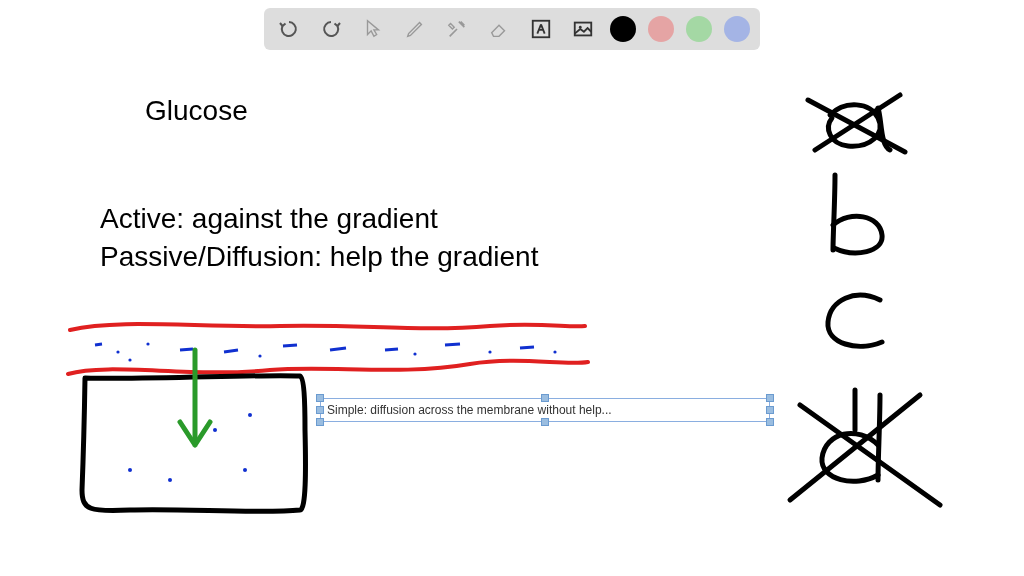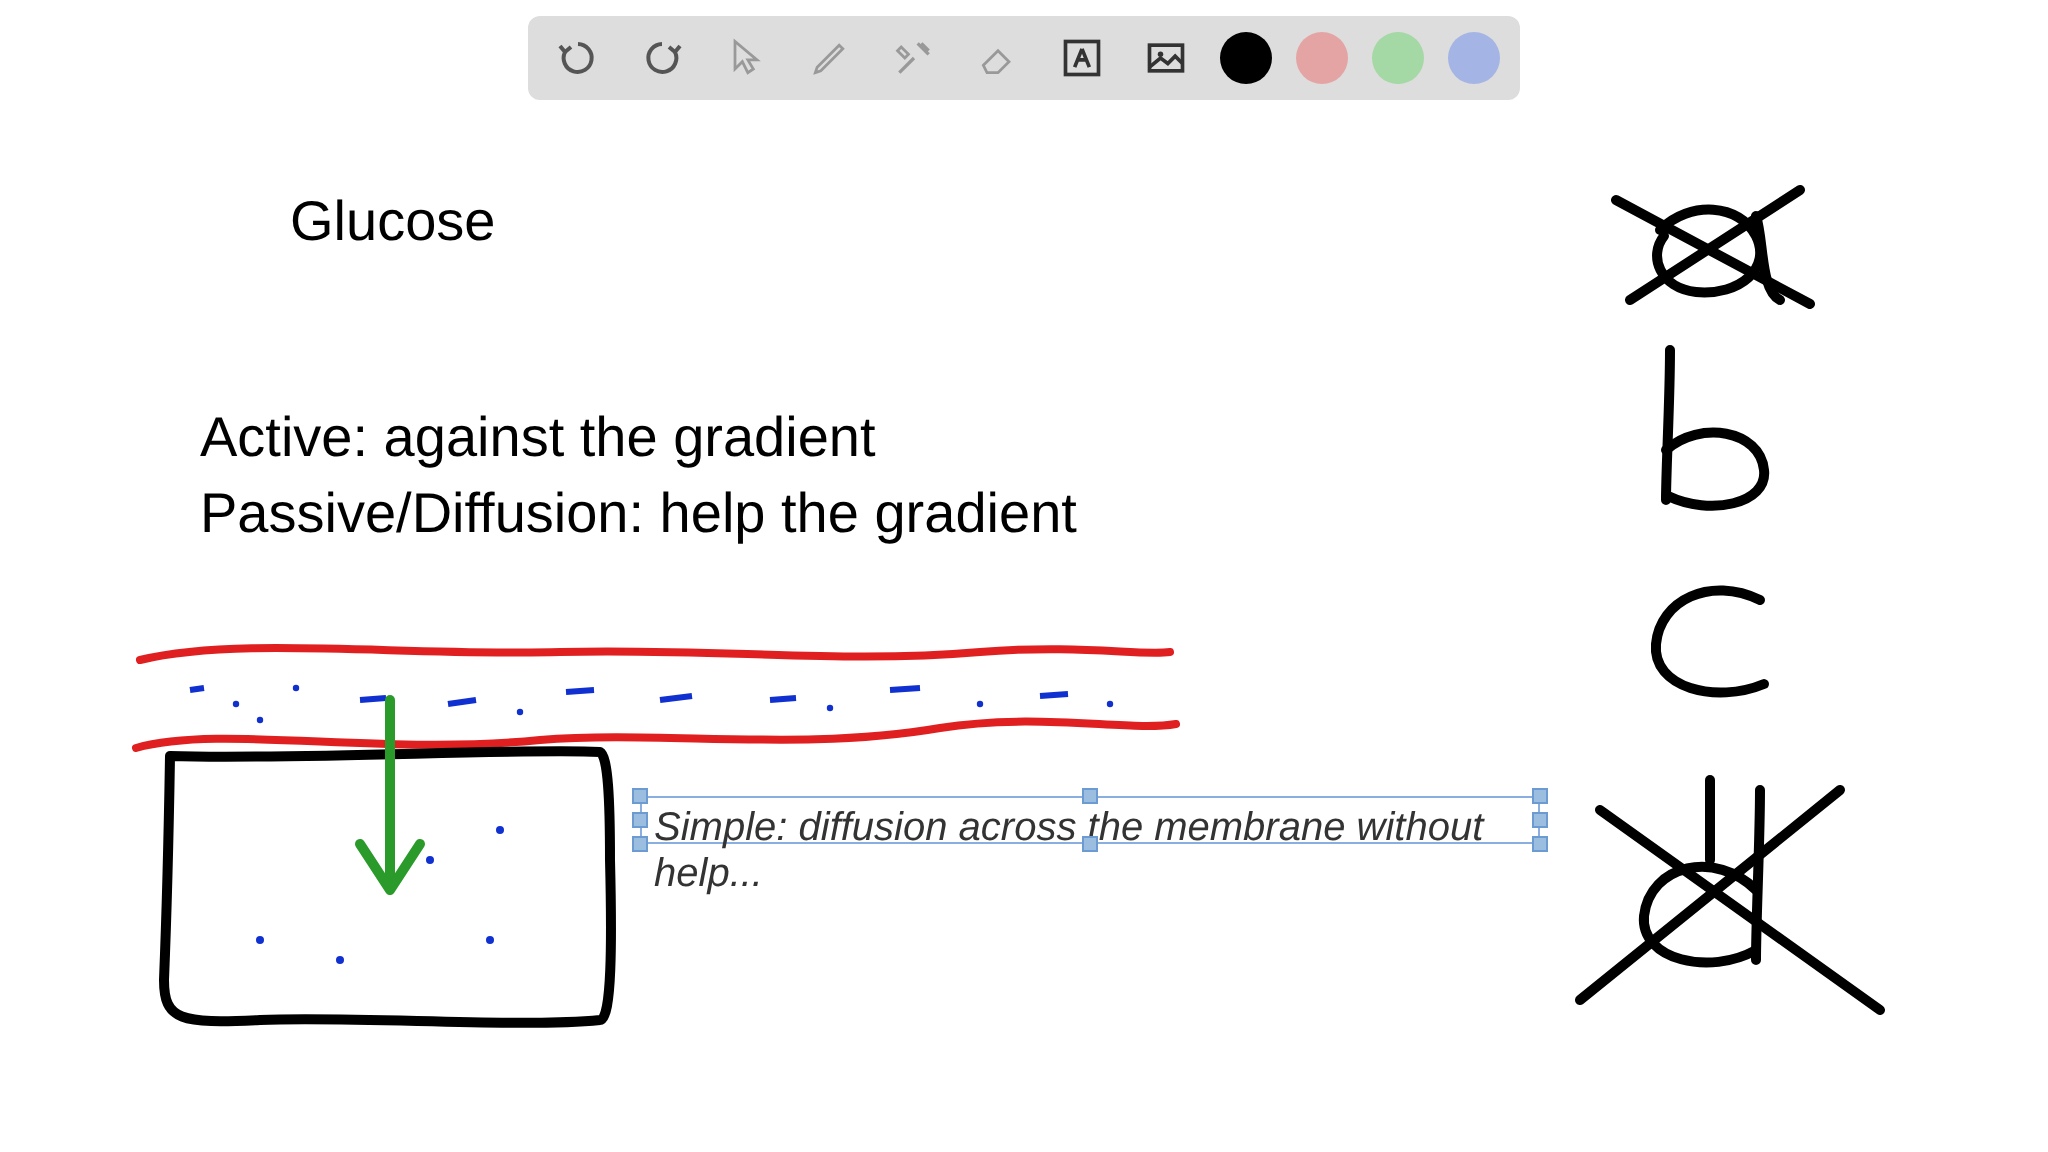--- a/index.html
+++ b/index.html
@@ -47,11 +47,10 @@
   .textbox-active {
     position: absolute;
     border: 1px solid #8aaee0;
-    font-size: 20px;
+    font-size: 12px;
     color: #333;
     padding: 4px 6px;
     background: transparent;
-    font-style: italic;
   }
   .handle {
     position: absolute;

